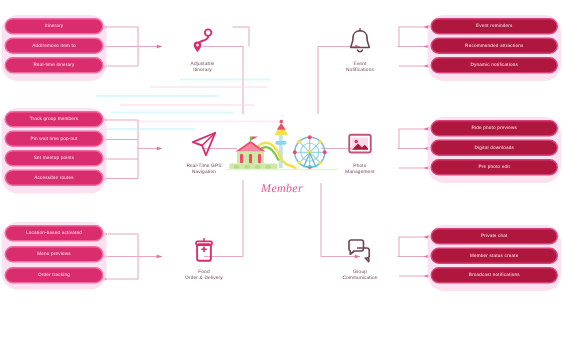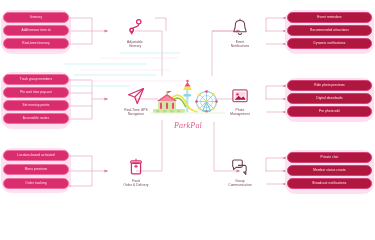--- a/index.html
+++ b/index.html
@@ -324,7 +324,7 @@
         </g>
       <rect x="2" y="67" width="148" height="2" fill="#e7f3d4"></rect>
     </svg>
-    <div class="wordmark">ParkPal</div>
+    <div class="wordmark">Member</div>
   </div>
 
 </div>

